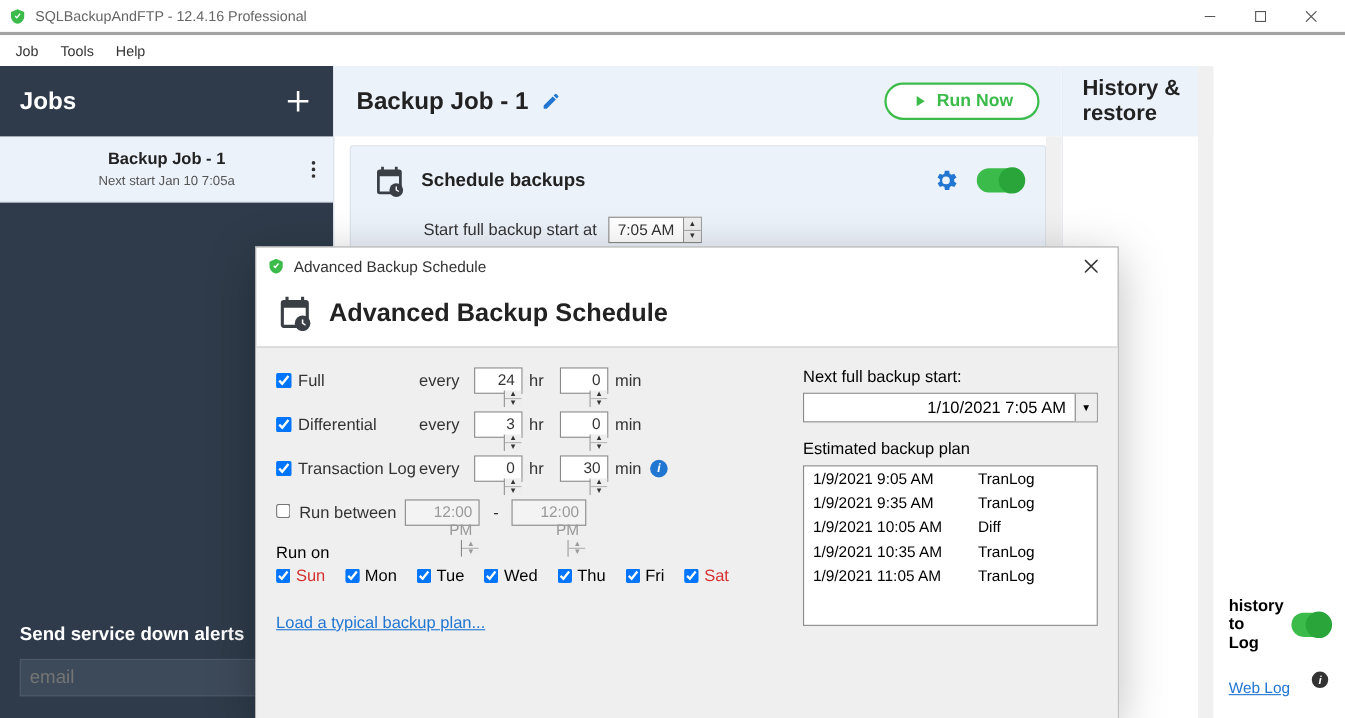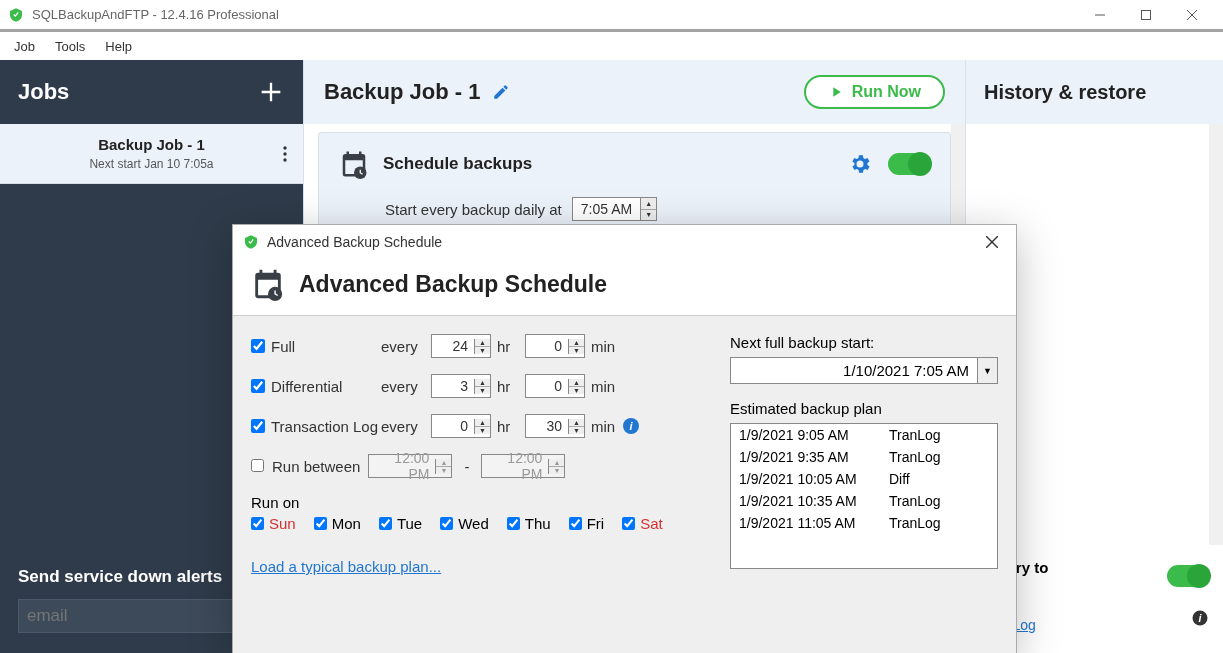--- a/index.html
+++ b/index.html
@@ -55,7 +55,7 @@
 .spinner div:last-child { border-bottom: none; }
 
 
-.history { width: 258px; background: #fff; border-left: 1px solid #d9e0ea; display: flex; flex-direction: column; }
+.history { width: 258px; background: #fff; border-left: 1px solid #d9e0ea; display: flex; }
 .history-header { height: 64px; display: flex; align-items: center; padding: 0 18px; background: #ecf2fa; }
 .history-header .title { font-size: 20px; font-weight: bold; color: #222; }
 .history-footer { margin-top: auto; padding: 14px 14px 20px; }

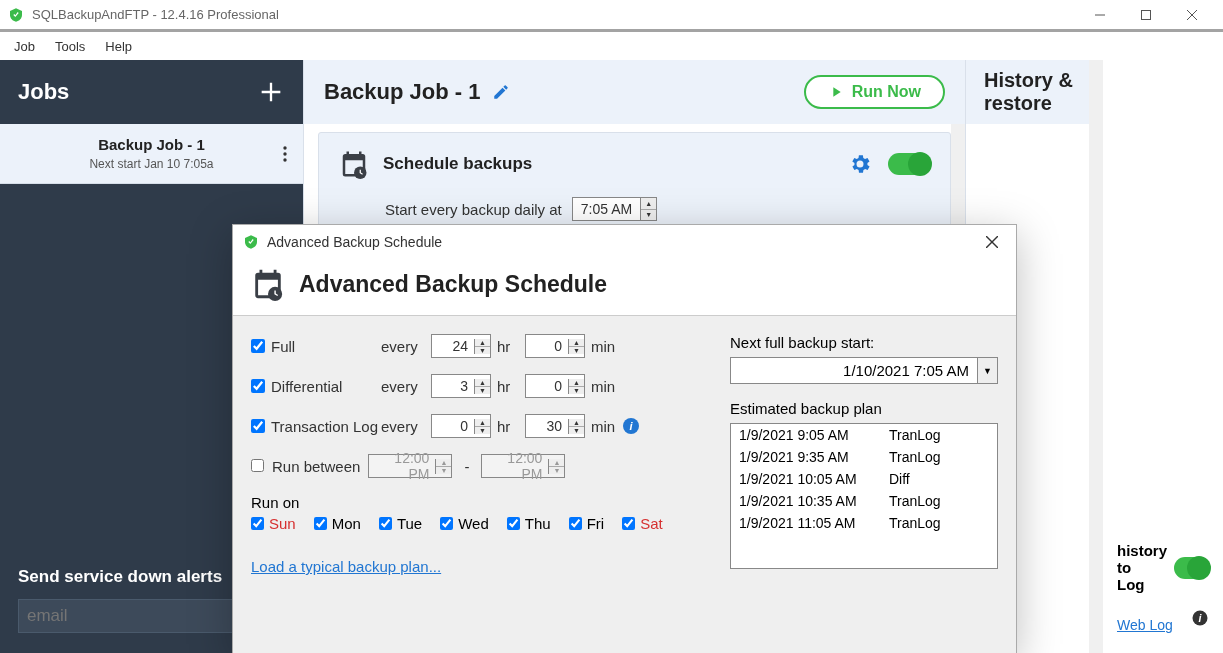--- a/index.html
+++ b/index.html
@@ -213,7 +213,7 @@
           <div class="toggle"></div>
         </div>
         <div class="schedule-row2">
-          <span>Start every backup daily at</span>
+          <span>Start full backup start at</span>
           <div class="time-field">
             <span>7:05 AM</span>
             <div class="spinner">

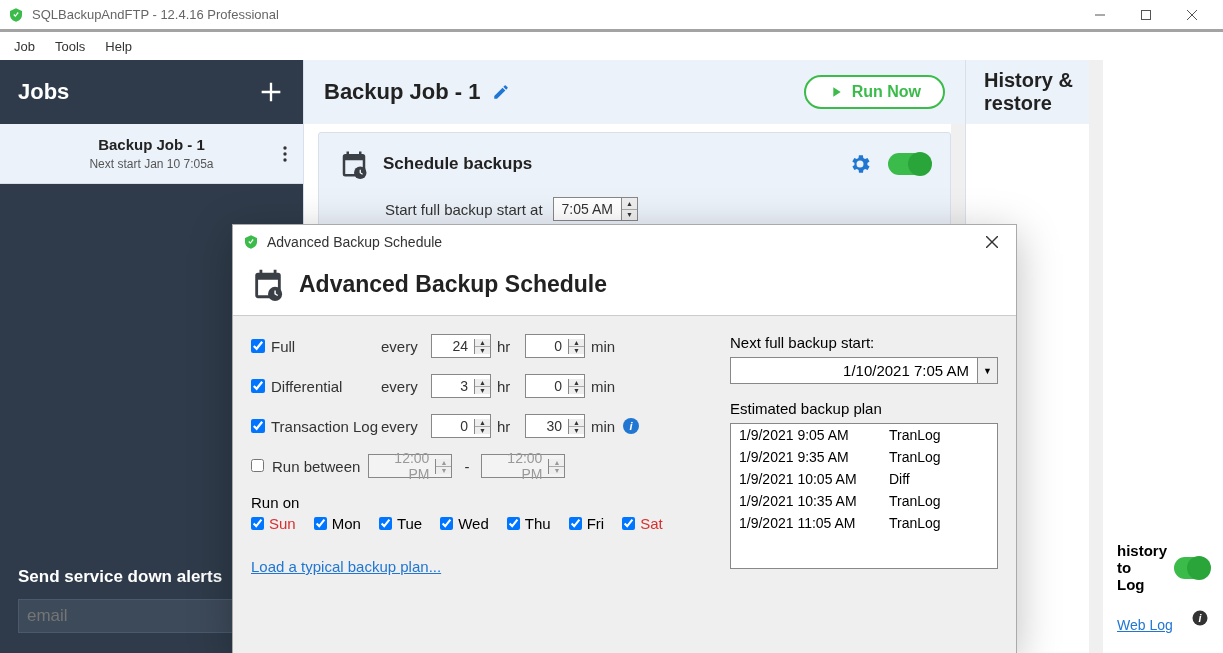--- a/index.html
+++ b/index.html
@@ -79,7 +79,7 @@
 .sched-row .cb { width: 130px; display: flex; align-items: center; }
 .sched-row .cb input { margin-right: 6px; width: 14px; height: 14px; }
 .sched-row .every { width: 50px; }
-.numfield { display: flex; align-items: center; border: 1px solid #888; background: #fff; height: 24px; margin-right: 6px; }
+.numfield { display: flex; align-items: flex-end; border: 1px solid #888; background: #fff; height: 24px; margin-right: 6px; flex-direction: column; }
 .numfield span { width: 42px; text-align: right; padding: 2px 6px 2px 2px; display: flex; align-items: center; justify-content: flex-end; font-size: 14px; }
 .numfield.disabled { background: #f3f3f3; color: #999; }
 .unit { width: 28px; }

